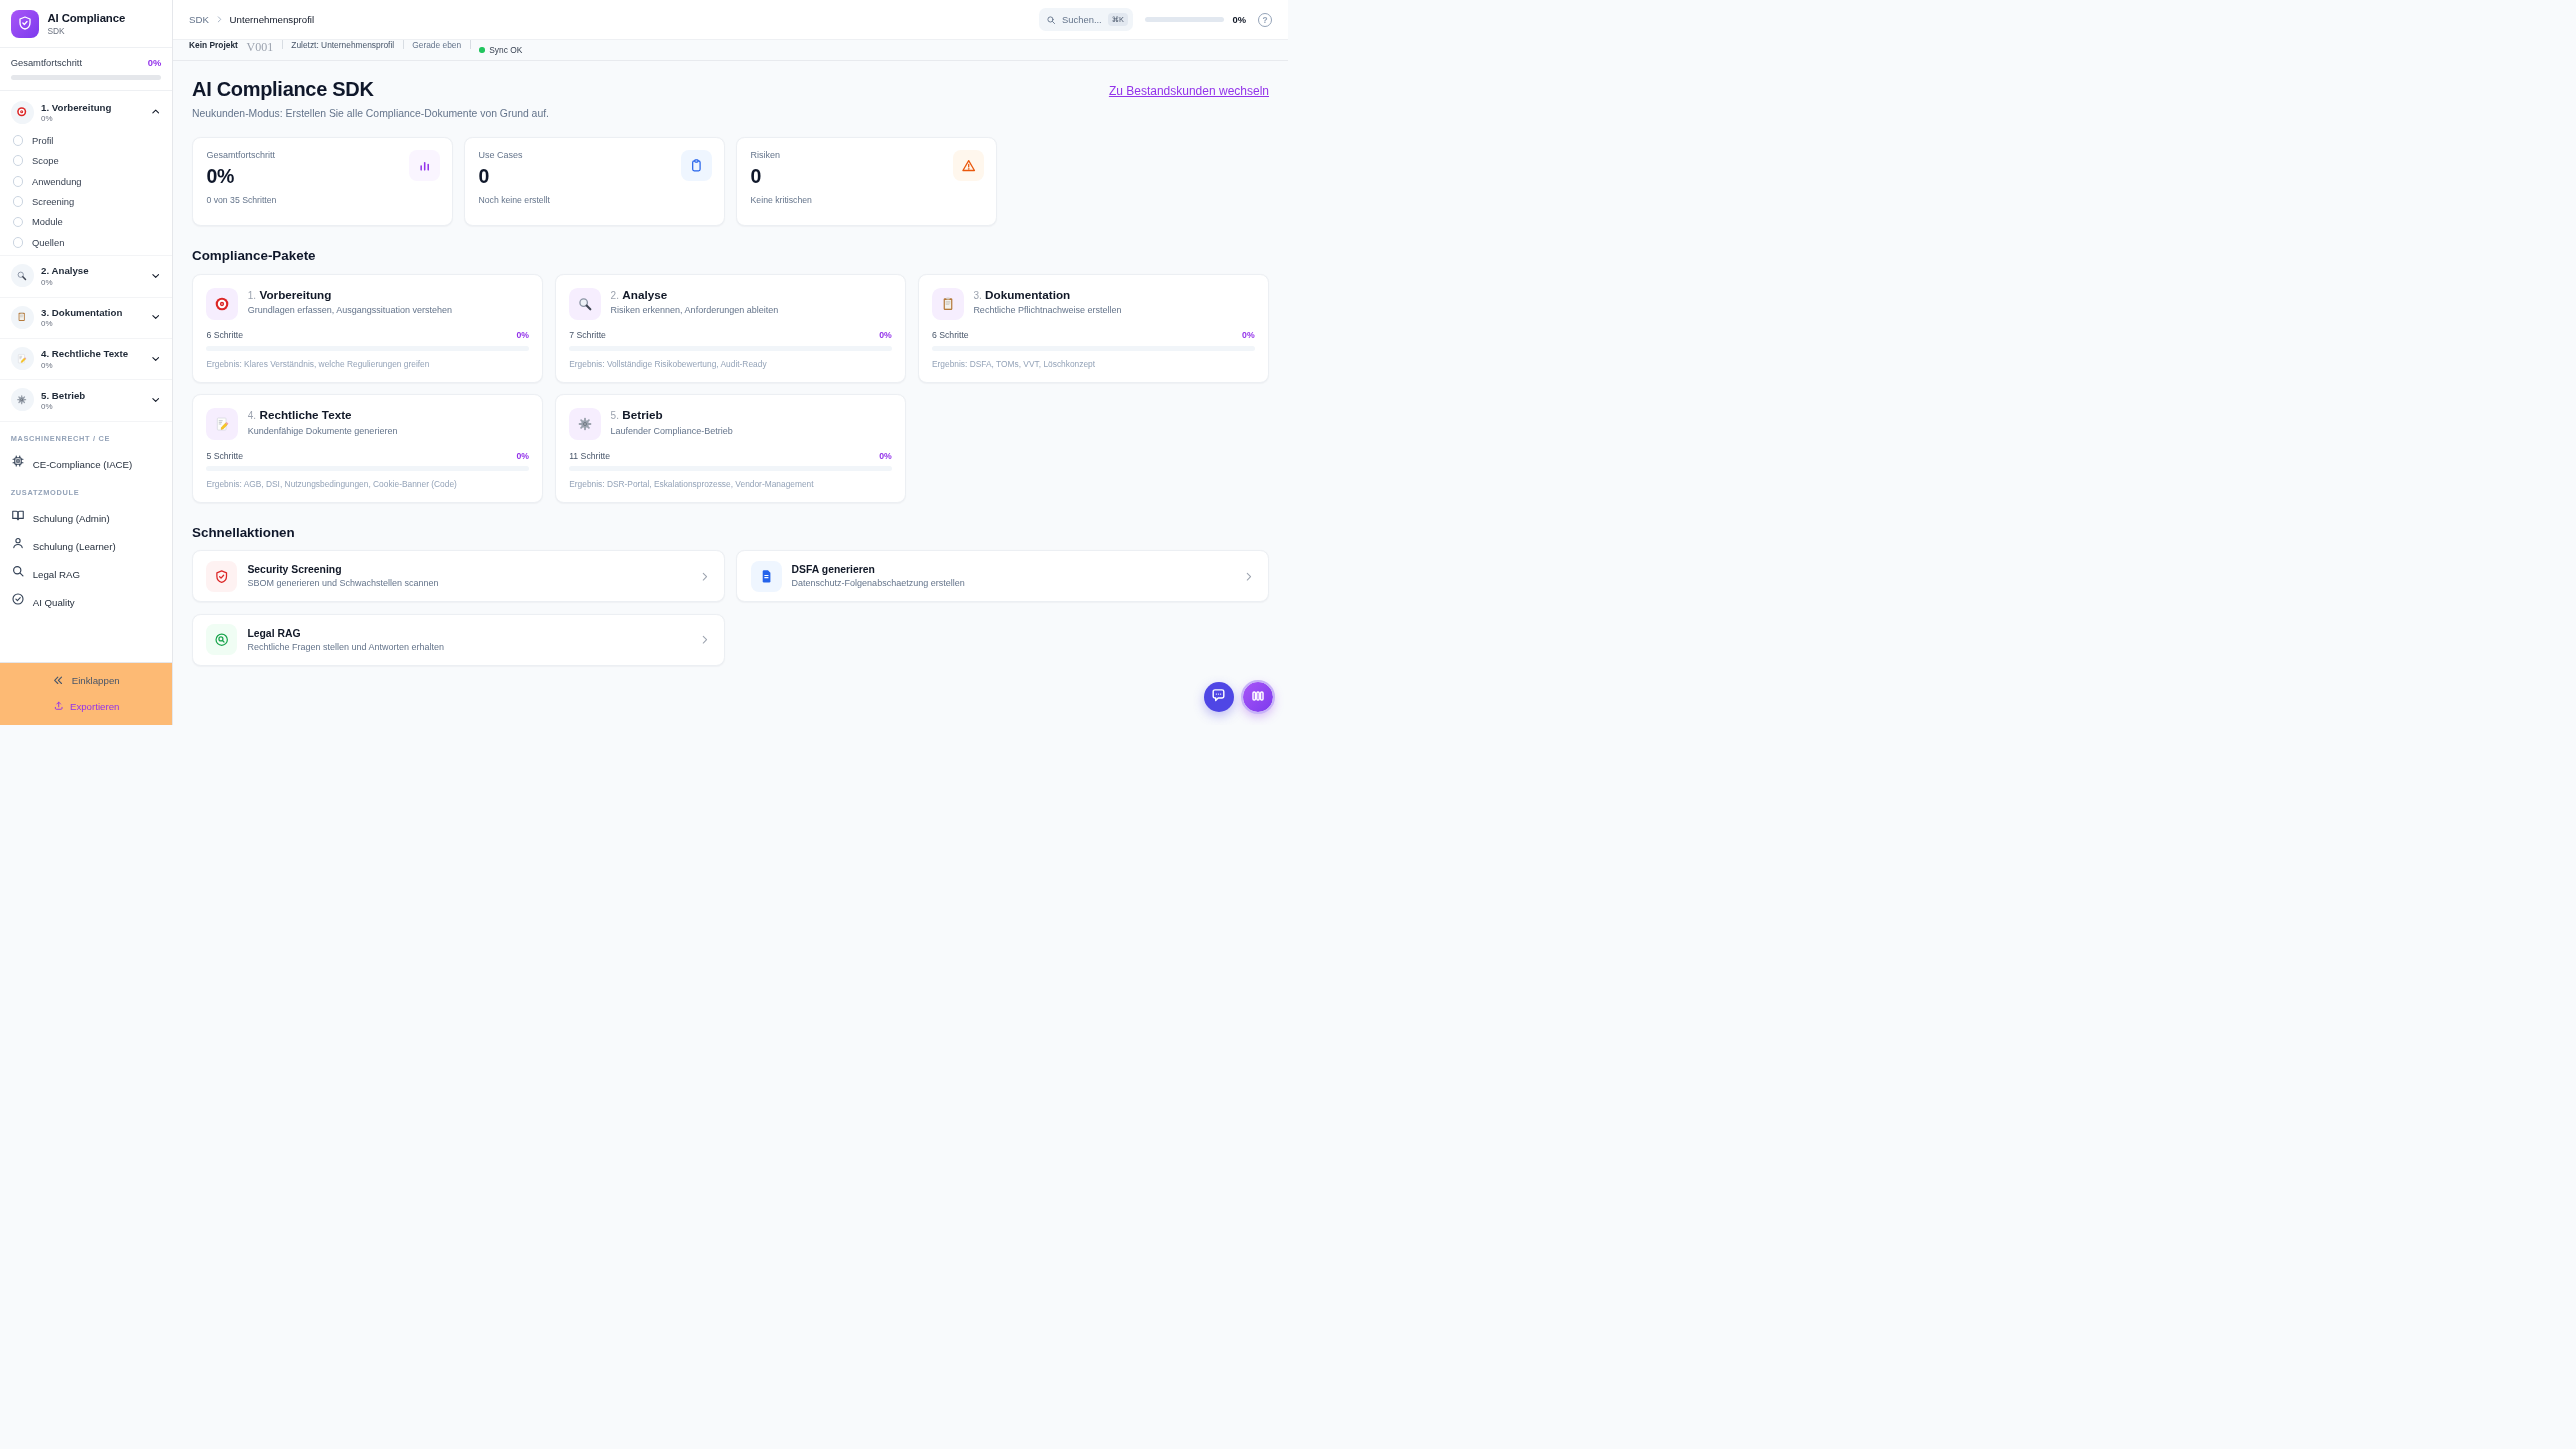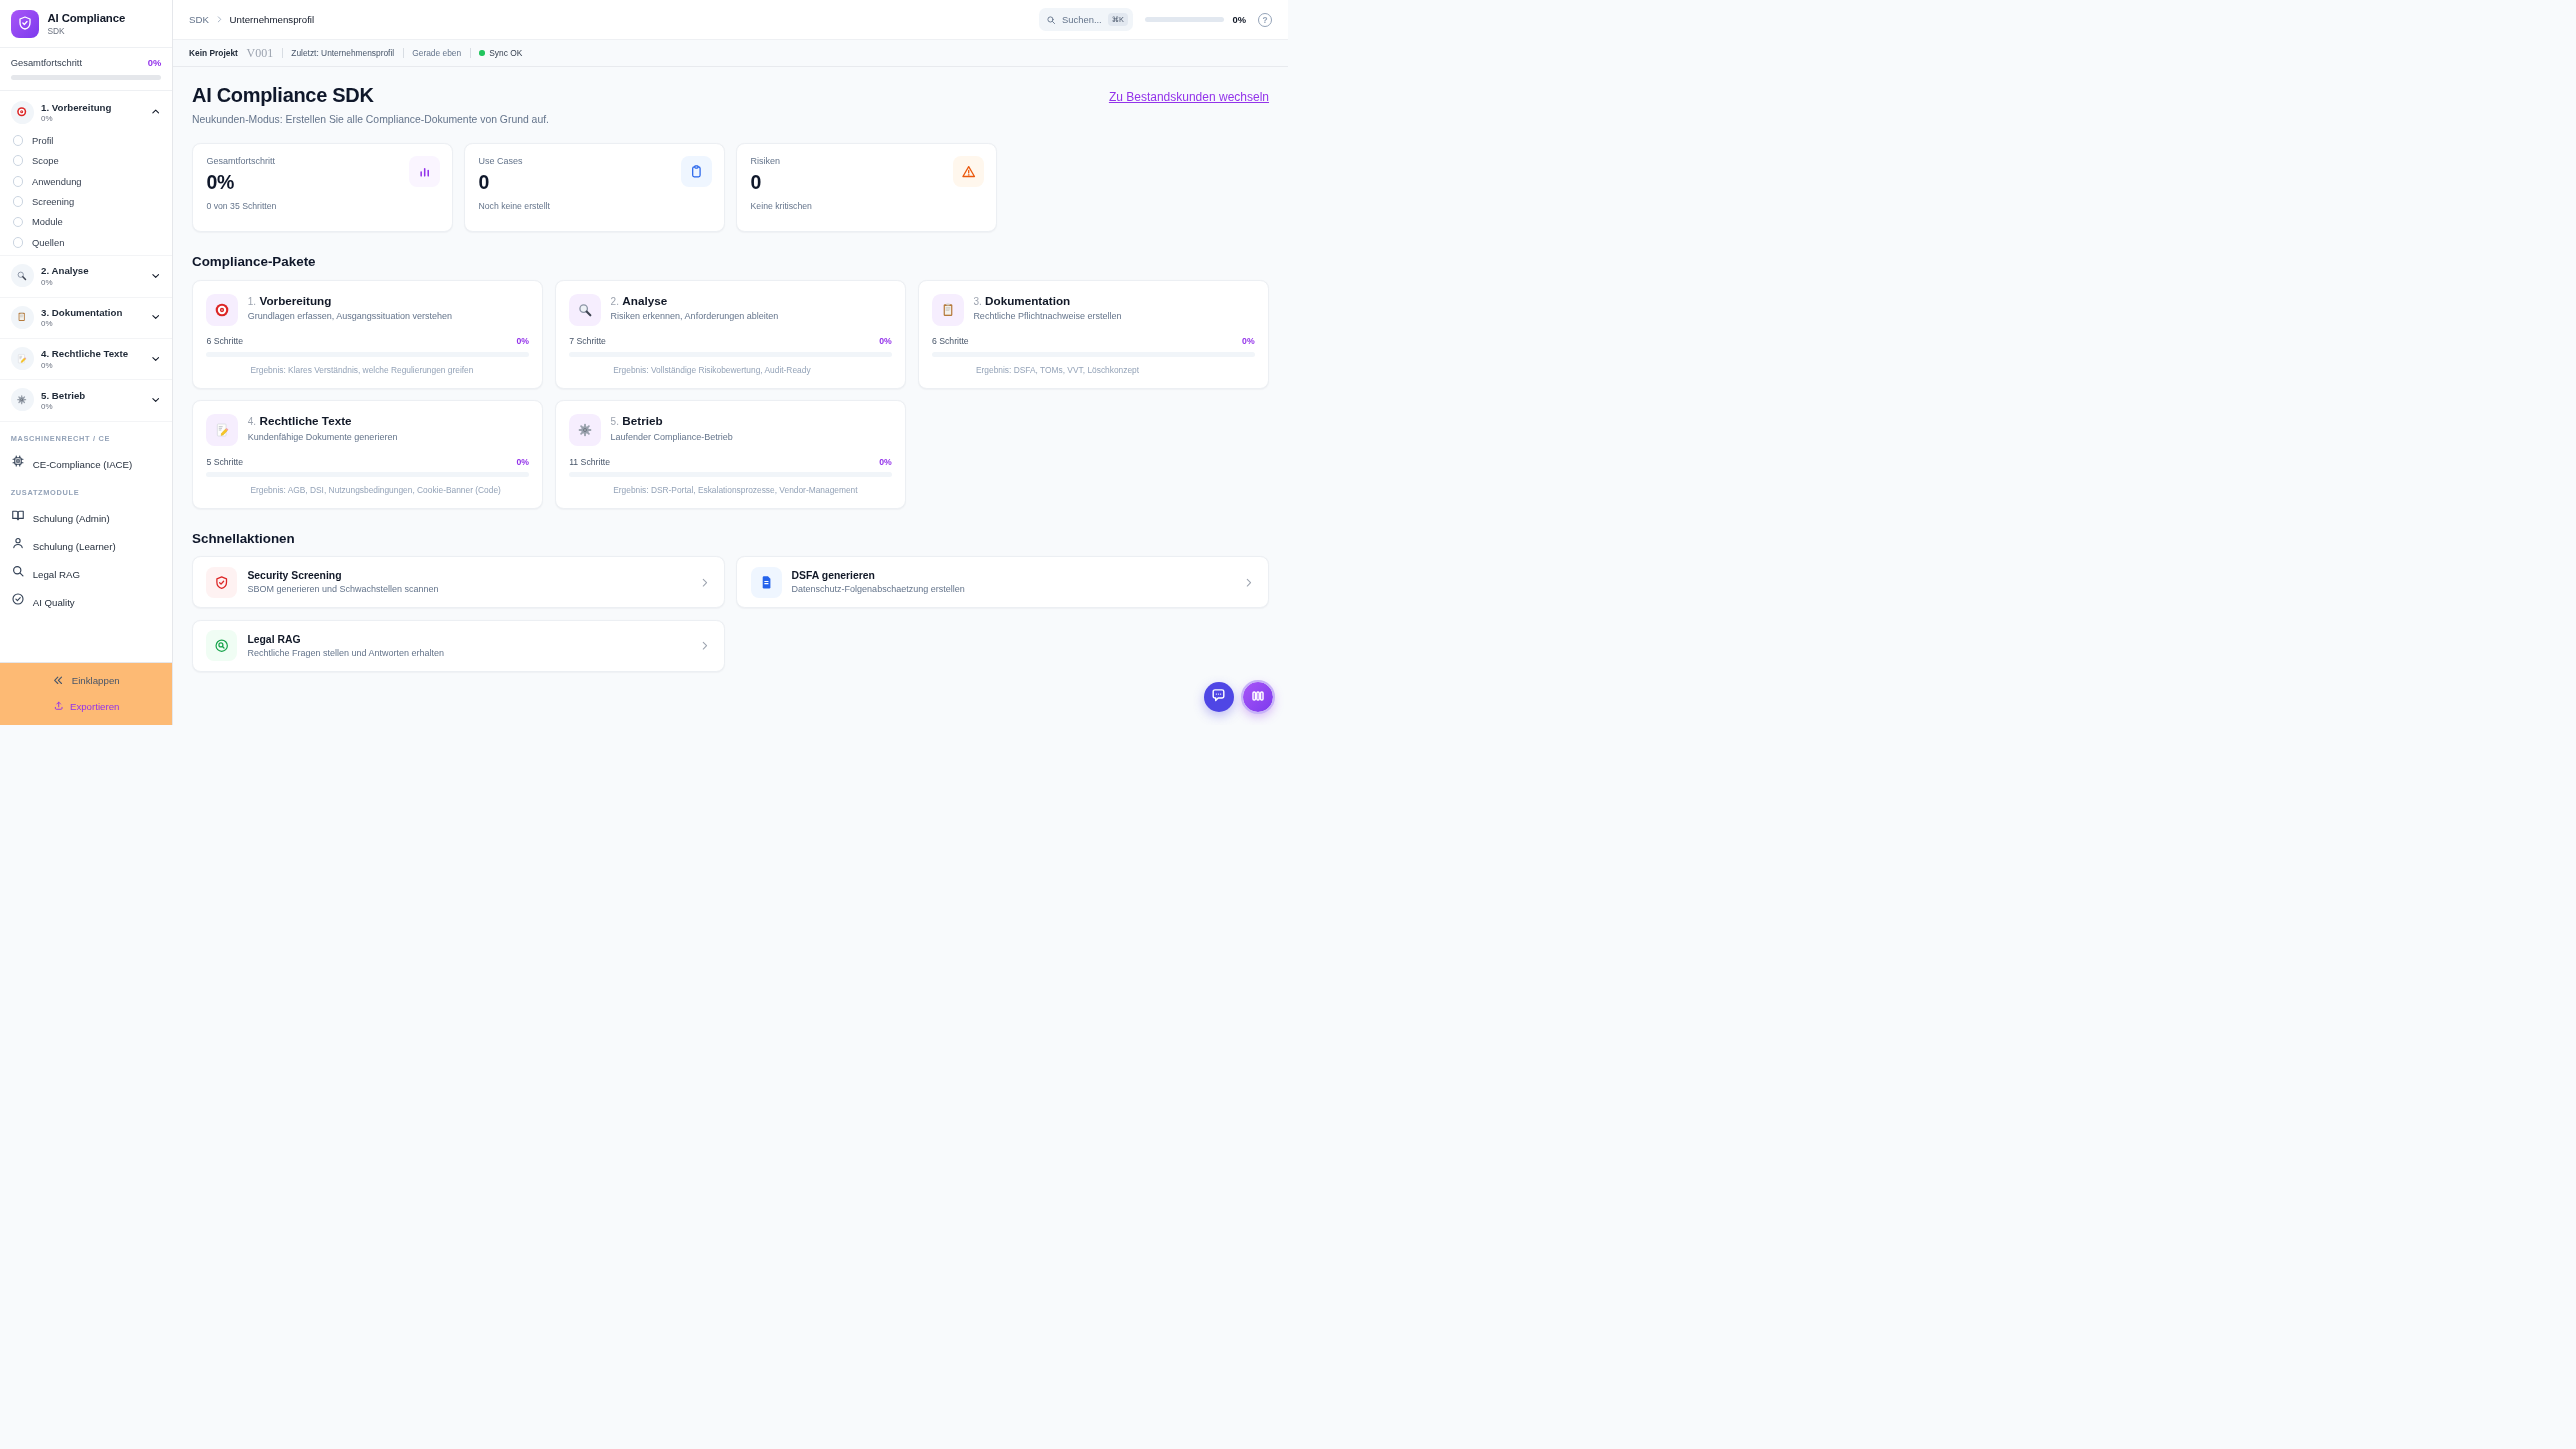--- a/index.html
+++ b/index.html
@@ -53,7 +53,7 @@
   .hdr-track { width:79px; height:4.7px; background:#e2e8f0; border-radius:66px; }
   .hdr-pct { font-size:9.4px; font-weight:700; color:#111827; margin-left:-4px; }
   .help { width:14px; height:14px; border-radius:50%; border:1.2px solid #94a3b8; color:#94a3b8; font-size:8.4px; font-weight:700; display:flex; align-items:center; justify-content:center; cursor:pointer; }
-  .statusbar { height:28px; min-height:22px; background:#f8fafc; border-top:0.7px solid #eef0f3; border-bottom:0.7px solid #e8eaee; display:flex; align-items:center; gap:8.7px; padding:0 16px; font-size:8.4px; }
+  .statusbar { height:22px; min-height:22px; background:#f8fafc; border-top:0.7px solid #eef0f3; border-bottom:0.7px solid #e8eaee; display:flex; gap:8.7px; padding:0 16px; font-size:8.4px; }
   .st-proj { font-weight:700; color:#1f2937; }
   .st-ver { font-family:Liberation Serif, serif; font-size:12px; color:#9ca3af; }
   .st-sep { width:0.7px; height:9.4px; background:#d8dde3; }

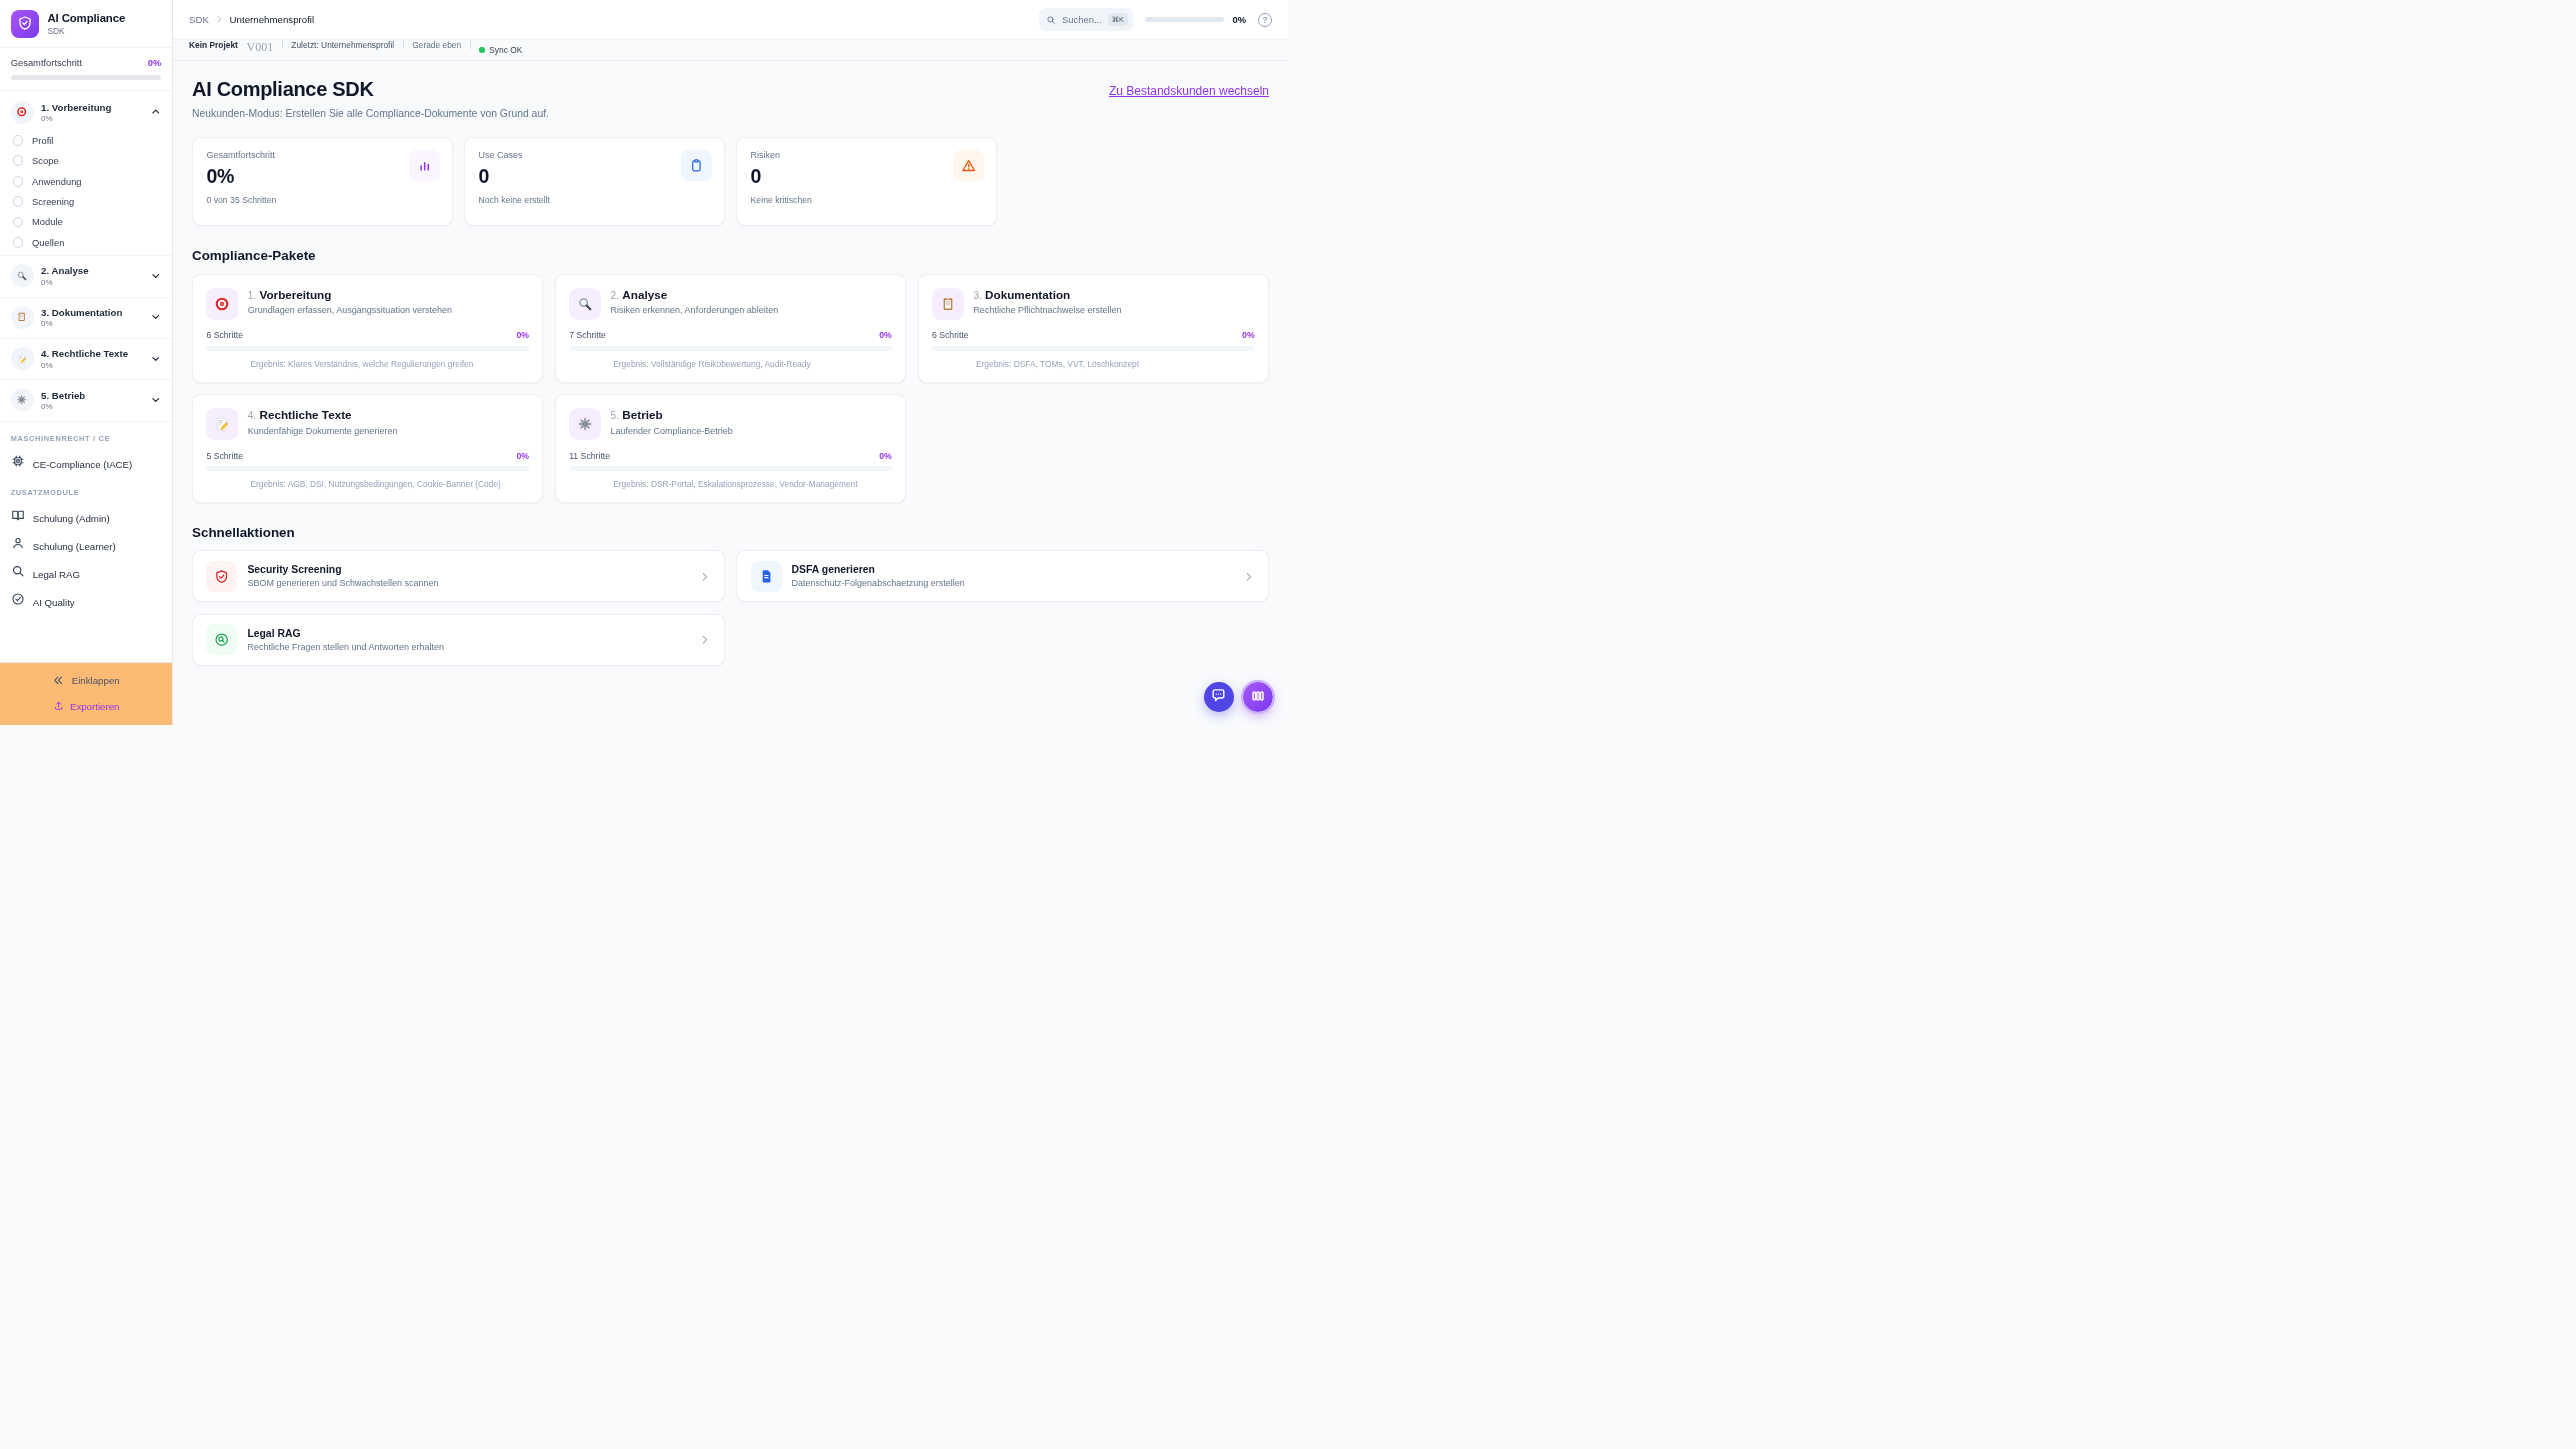--- a/index.html
+++ b/index.html
@@ -94,7 +94,7 @@
   .pkg-steps { font-size:8.7px; color:#475569; }
   .pkg-pct { font-size:8.7px; font-weight:700; color:#9333ea; }
   .pkg .track { margin-top:5.4px; background:#f1f5f9; }
-  .pkg-result { font-size:8.4px; color:#94a3b8; margin-top:8.7px;margin-left:44px; }
+  .pkg-result { font-size:8.4px; color:#94a3b8; margin-top:8.7px; }
 
   .sec-quick { margin-top:21.5px; }
   .qa-grid { display:grid; grid-template-columns:repeat(2,1fr); gap:11.4px; margin-top:10.7px; }

